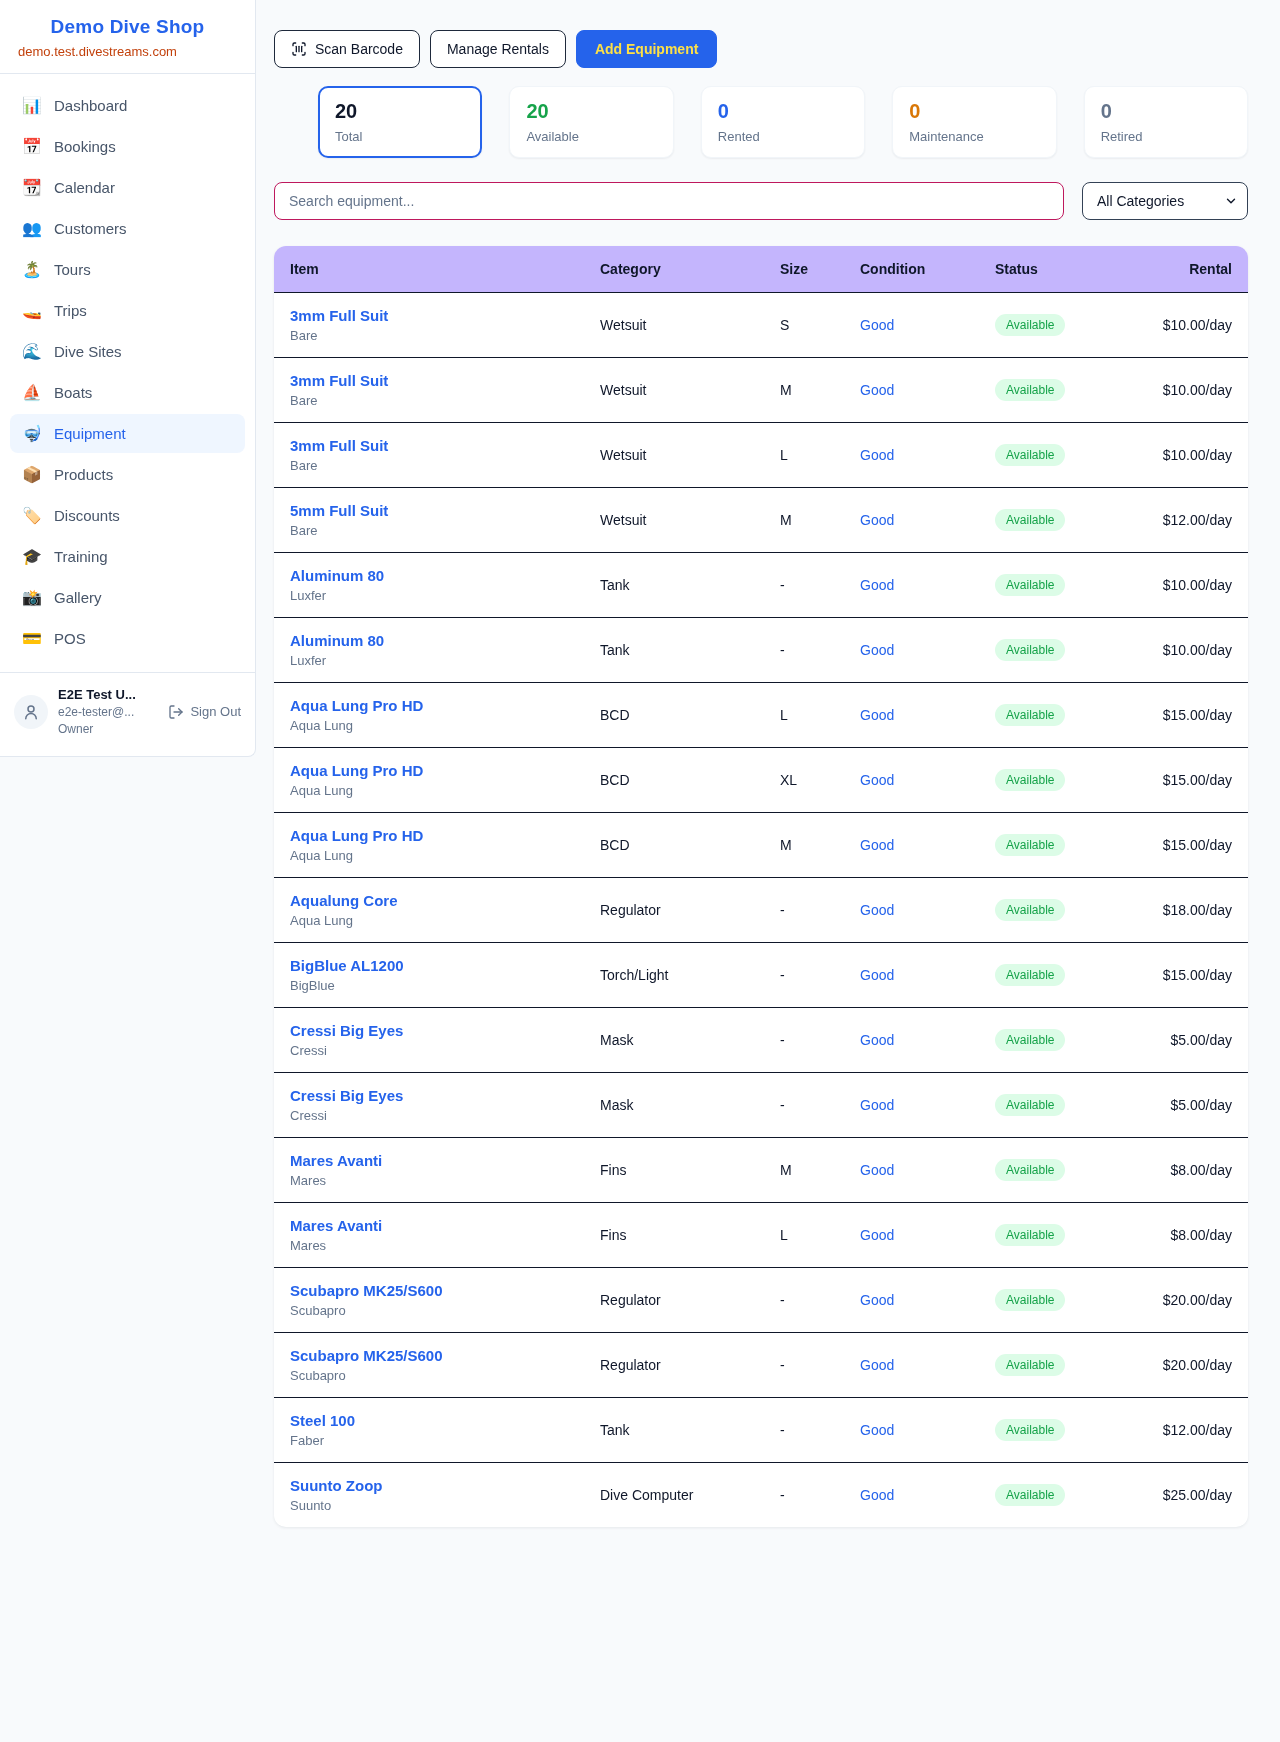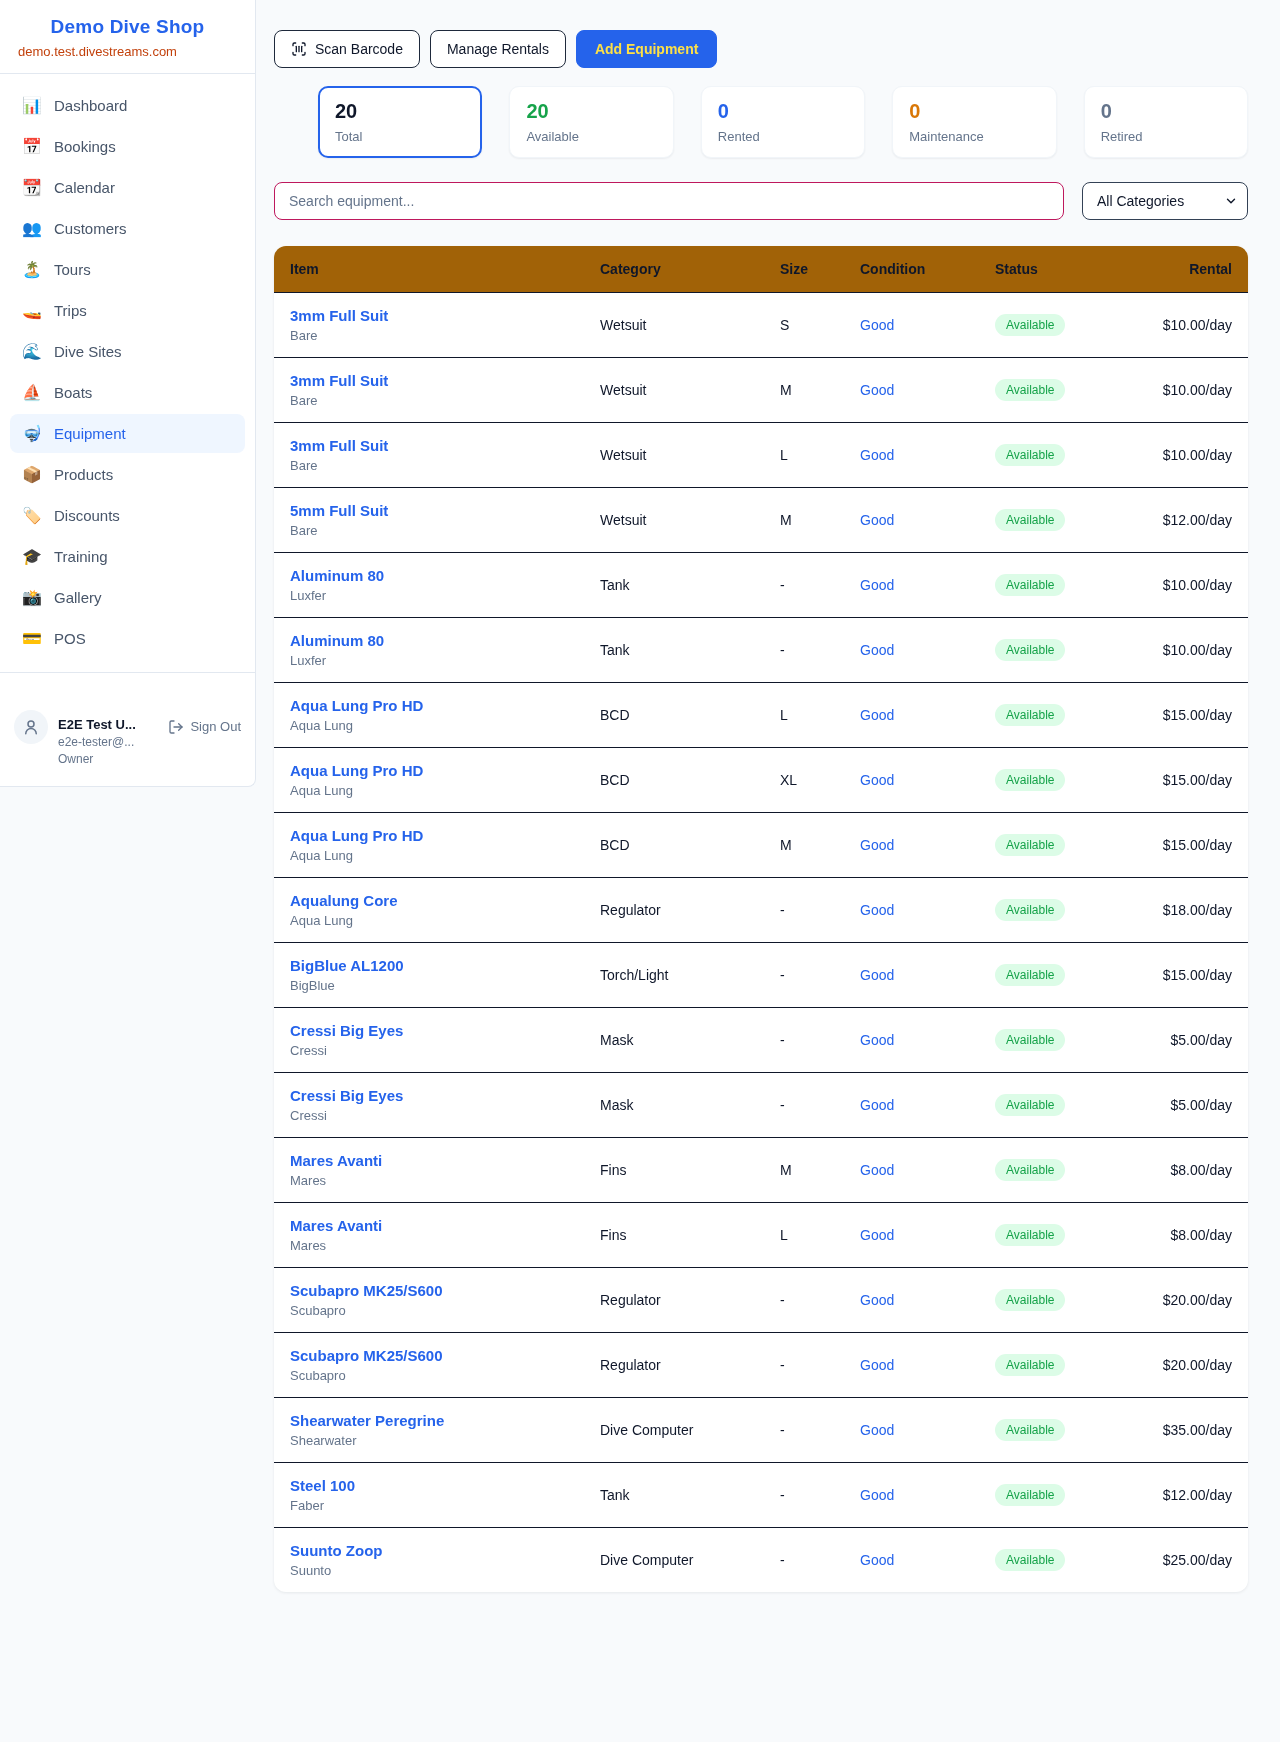--- a/index.html
+++ b/index.html
@@ -79,7 +79,7 @@
   table { width:100%; border-collapse:collapse; }
   thead th {
     text-align:left; font-size:14px; font-weight:bold; color:#0f172a;
-    padding:15px 16px; border-bottom:1px solid #0f172a; background:#a16207;
+    padding:15px 16px; border-bottom:1px solid #0f172a; background:#c4b5fd;
   }
   thead th.col-rental { text-align:right; }
   tbody tr { border-bottom:1px solid #0f172a; }

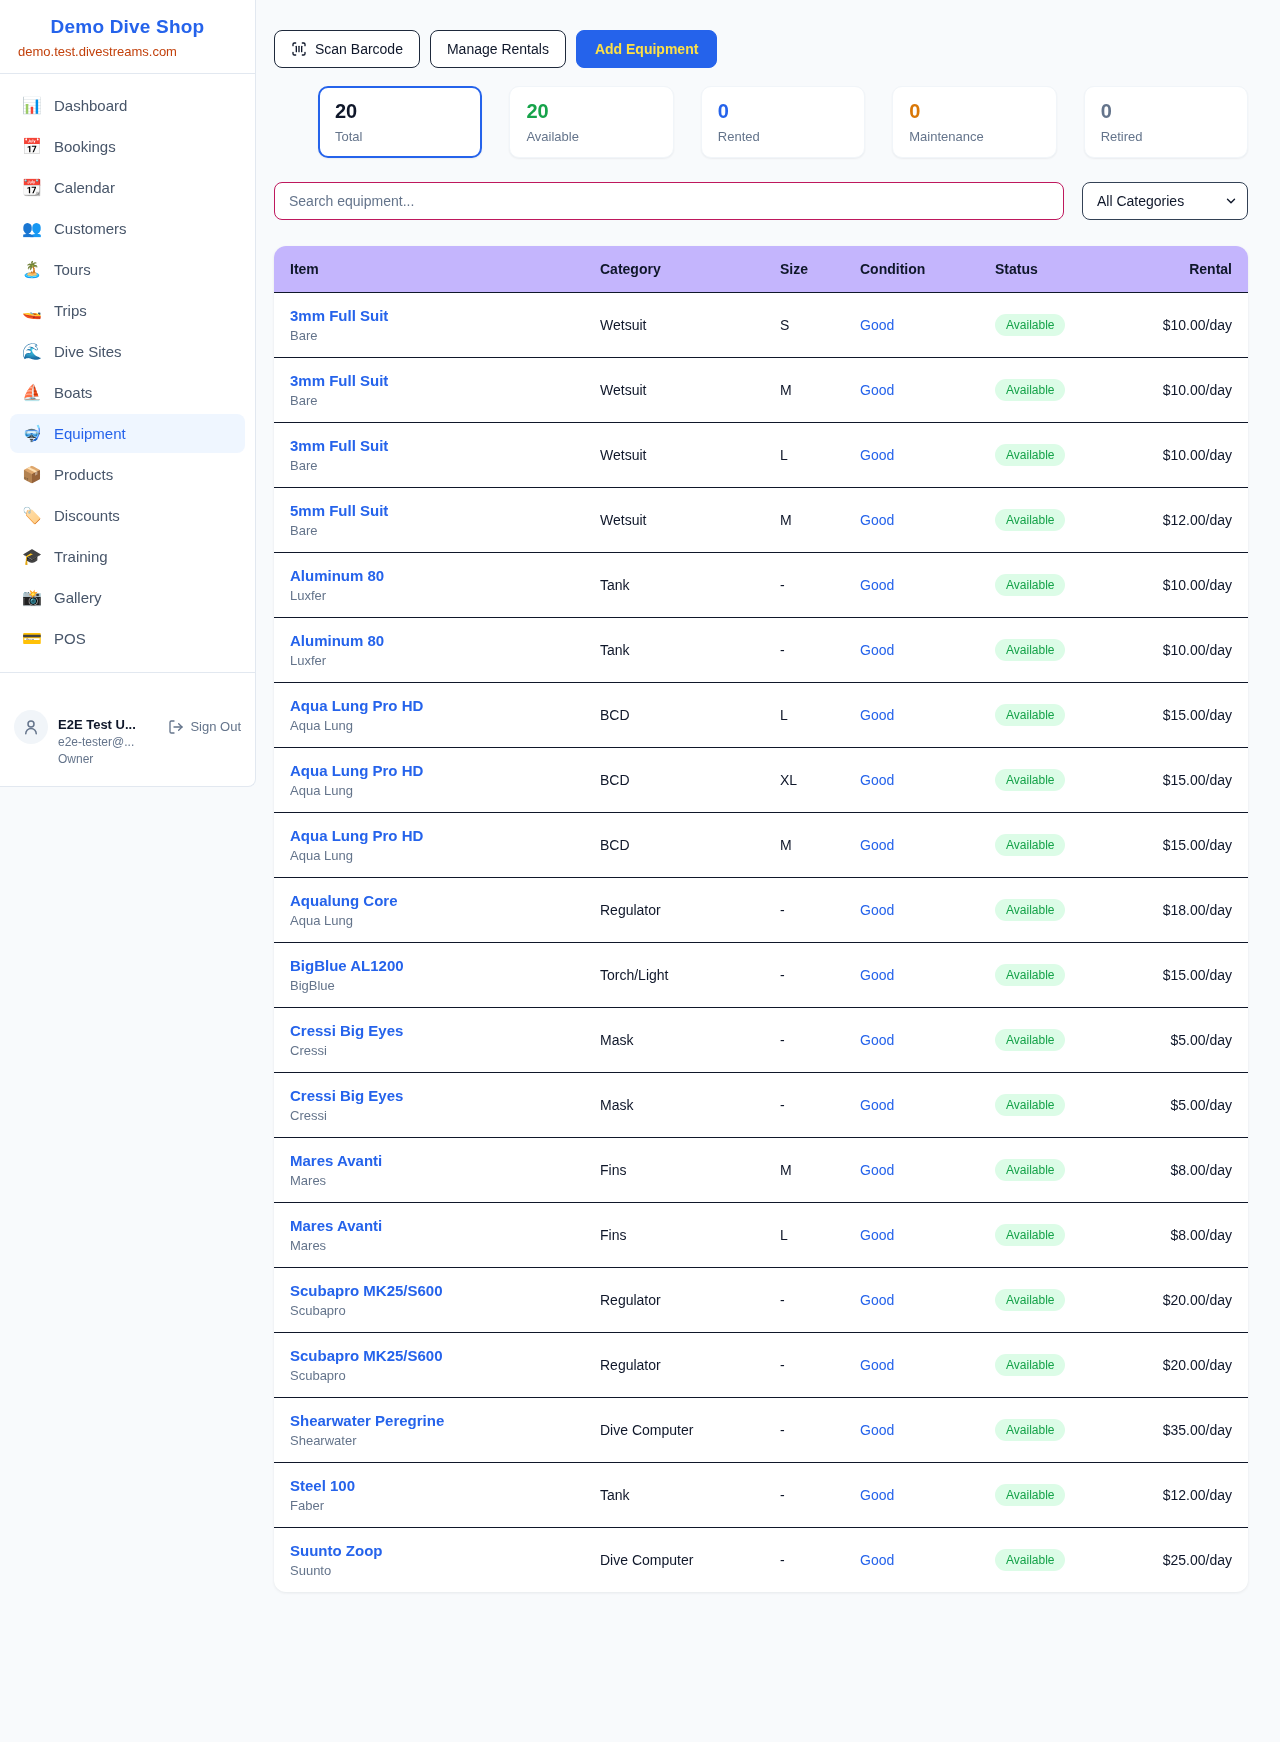--- a/index.html
+++ b/index.html
@@ -32,7 +32,7 @@
     display:flex; align-items:center; justify-content:center; flex:0 0 34px;
   }
   .user-meta { flex:1; min-width:0; }
-  .user-name { font-size:13px; font-weight:bold; color:#0f172a;margin-top:30px; }
+  .user-name { font-size:13px; font-weight:bold; color:#0f172a; }
   .user-email { font-size:12px; color:#64748b; margin-top:3px; }
   .user-role { font-size:12px; color:#64748b; margin-top:3px; }
   .signout { display:flex; align-items:center; gap:6px; color:#64748b; font-size:13px; cursor:pointer; white-space:nowrap; }

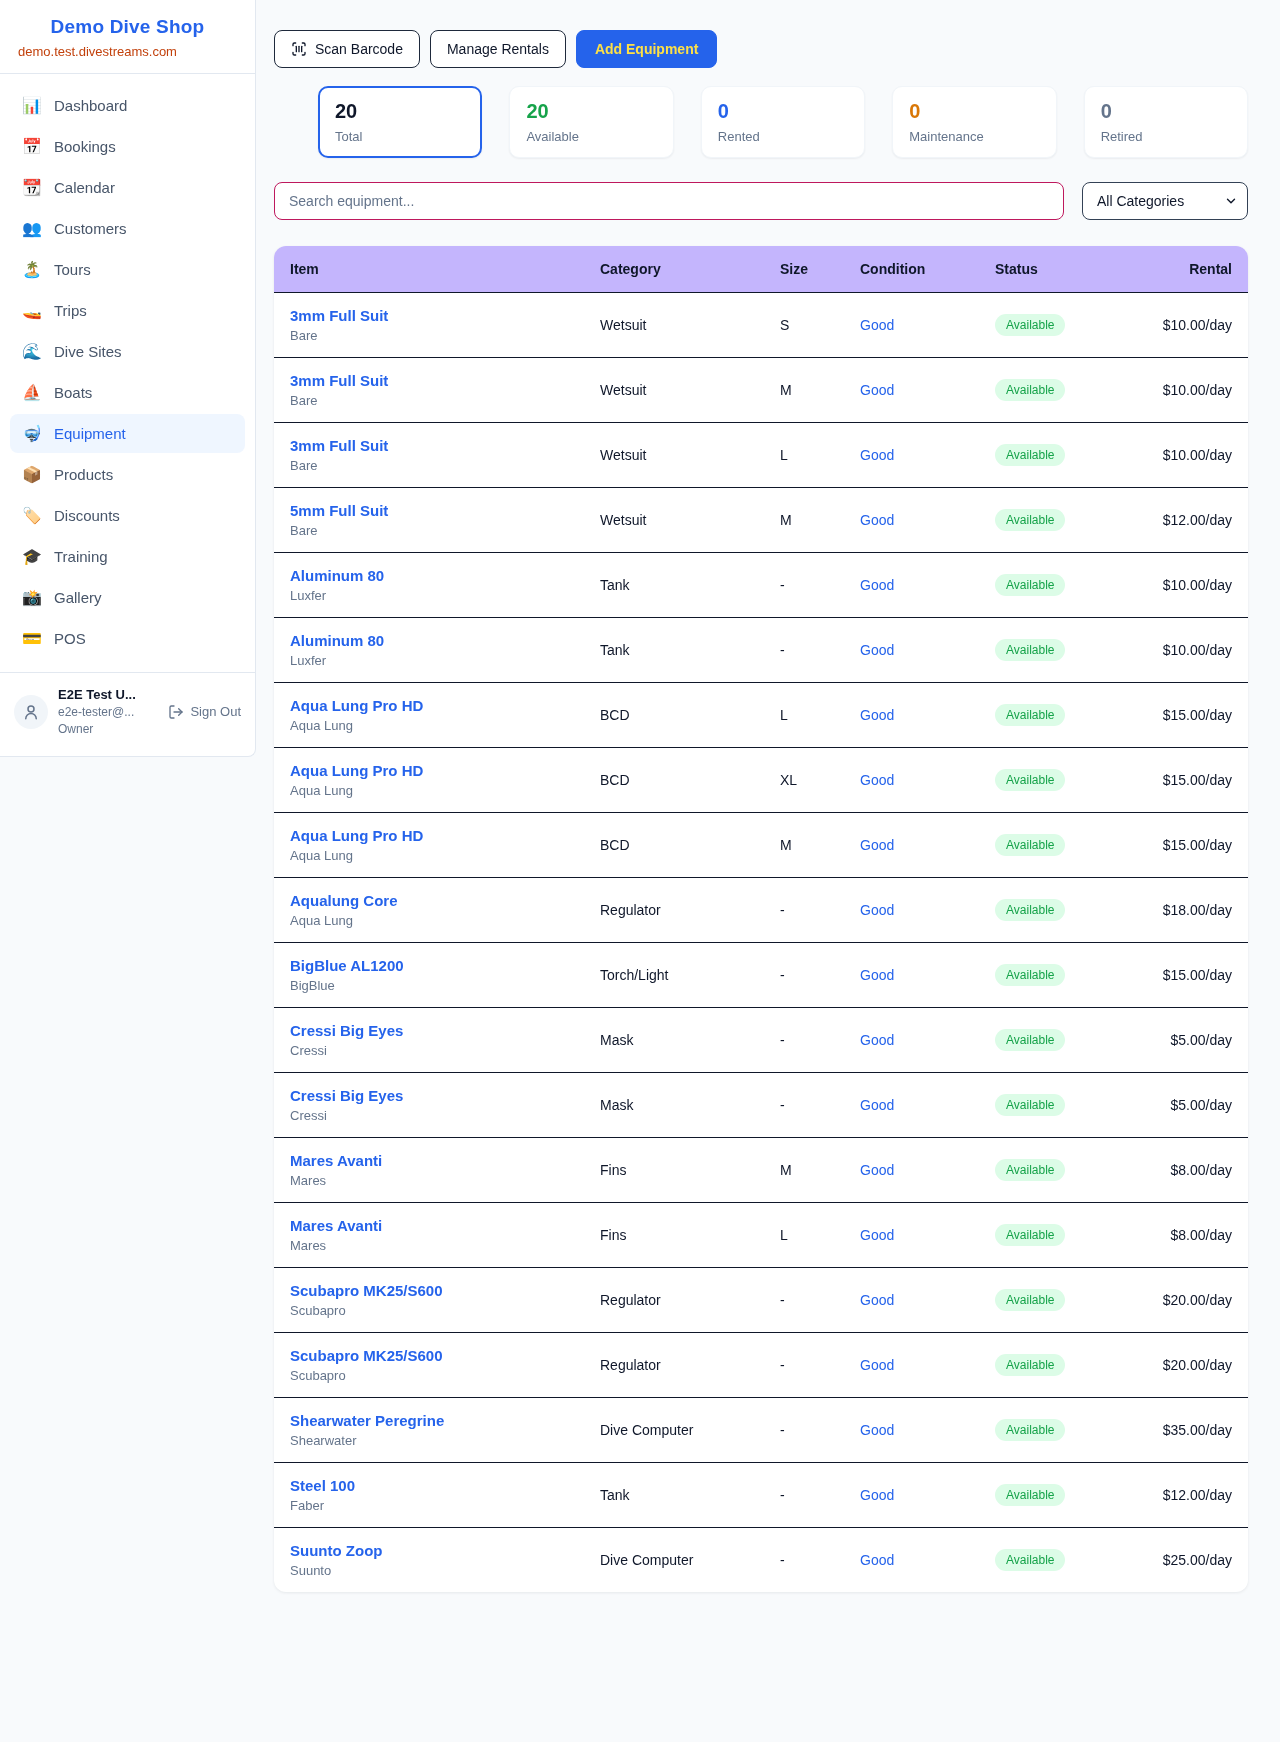--- a/index.html
+++ b/index.html
@@ -450,17 +450,6 @@
           </tr>
           <tr>
             <td class="col-item">
-              <div class="item-name">Shearwater Peregrine</div>
-              <div class="item-brand">Shearwater</div>
-            </td>
-            <td class="col-category">Dive Computer</td>
-            <td class="col-size">-</td>
-            <td class="col-condition"><span class="condition-link">Good</span></td>
-            <td class="col-status"><span class="status-pill">Available</span></td>
-            <td class="rental-cell">$35.00/day</td>
-          </tr>
-          <tr>
-            <td class="col-item">
               <div class="item-name">Steel 100</div>
               <div class="item-brand">Faber</div>
             </td>

